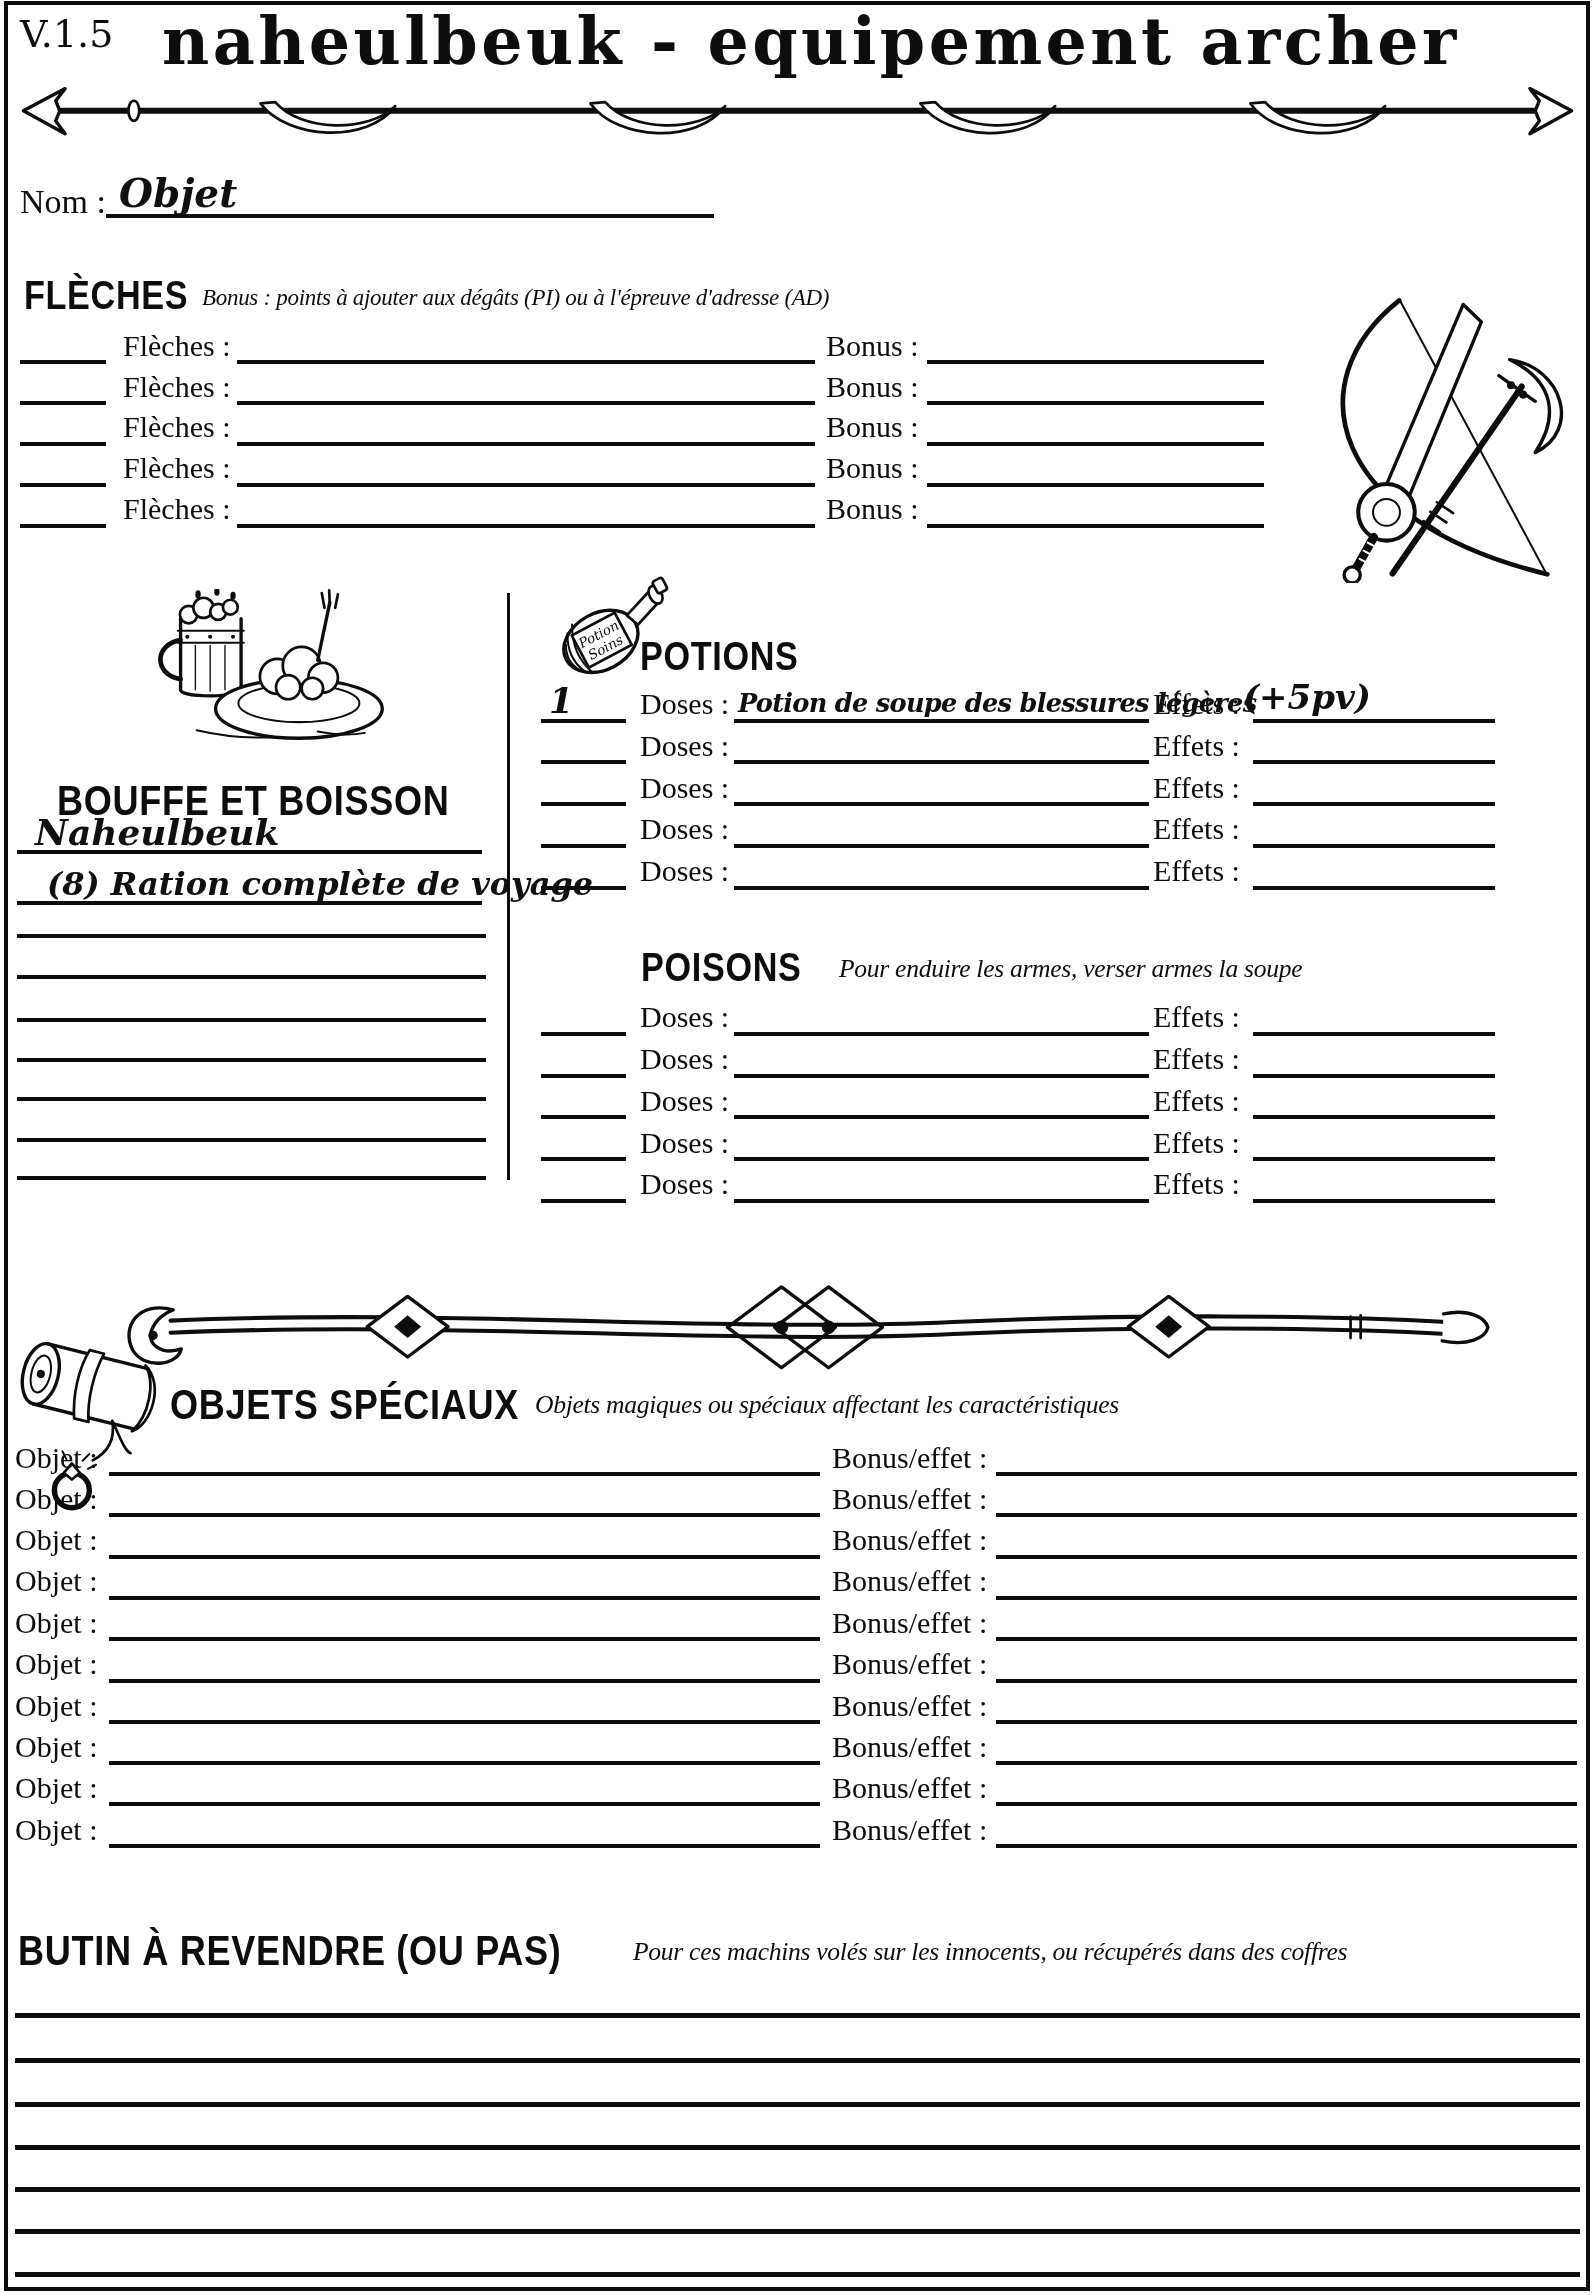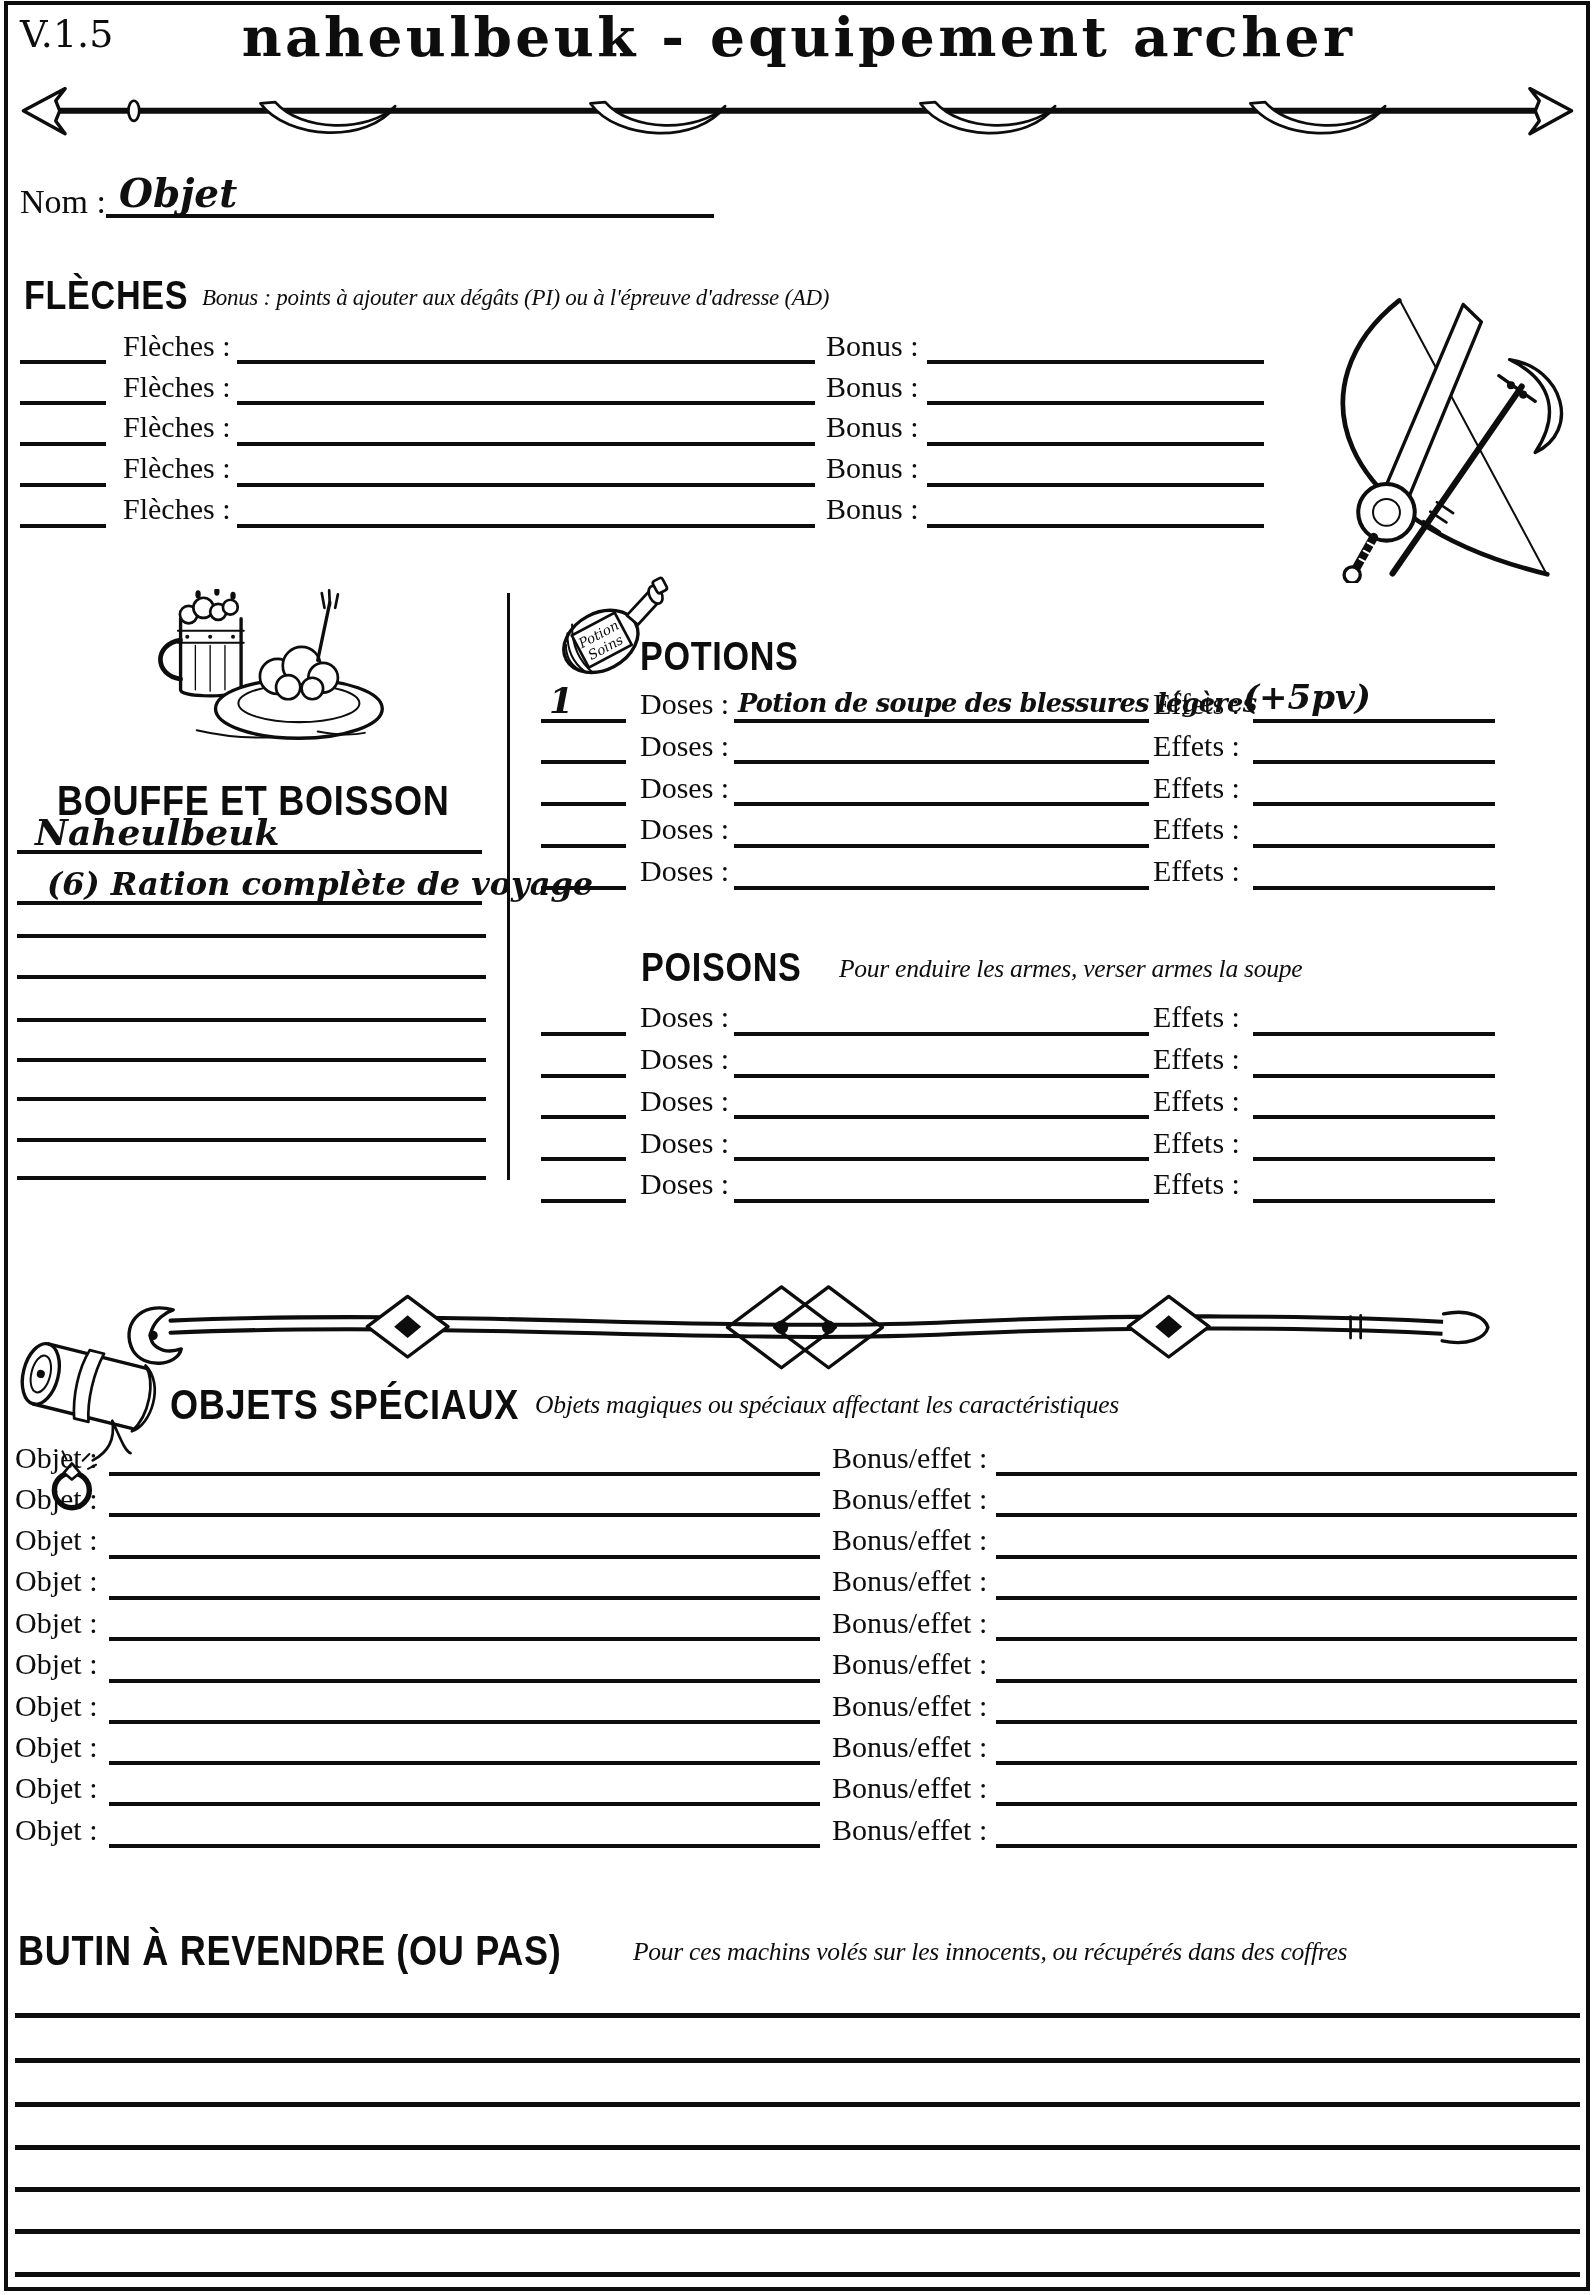--- a/index.html
+++ b/index.html
@@ -8,7 +8,7 @@
   .frame{position:absolute;left:4px;top:1.3px;right:4px;bottom:4px;border:4.7px solid #0d0d0d;}
   .ver{position:absolute;left:20px;top:15px;font-family:"DejaVu Serif",serif;font-size:38px;line-height:1;white-space:nowrap;}
   .title{position:absolute;left:162px;top:9.4px;width:1273px;text-align:center;
-         font-family:"DejaVu Serif",serif;font-weight:bold;font-size:55px;line-height:1;
+         font-family:"DejaVu Serif",serif;font-weight:bold;font-size:65px;line-height:1;
          letter-spacing:3.4px;text-transform:lowercase;white-space:nowrap;}
   .hd{position:absolute;font-family:"Liberation Sans",sans-serif;font-weight:bold;line-height:1;
       transform:scale(0.95,1.12);transform-origin:left top;letter-spacing:0.7px;white-space:nowrap;}

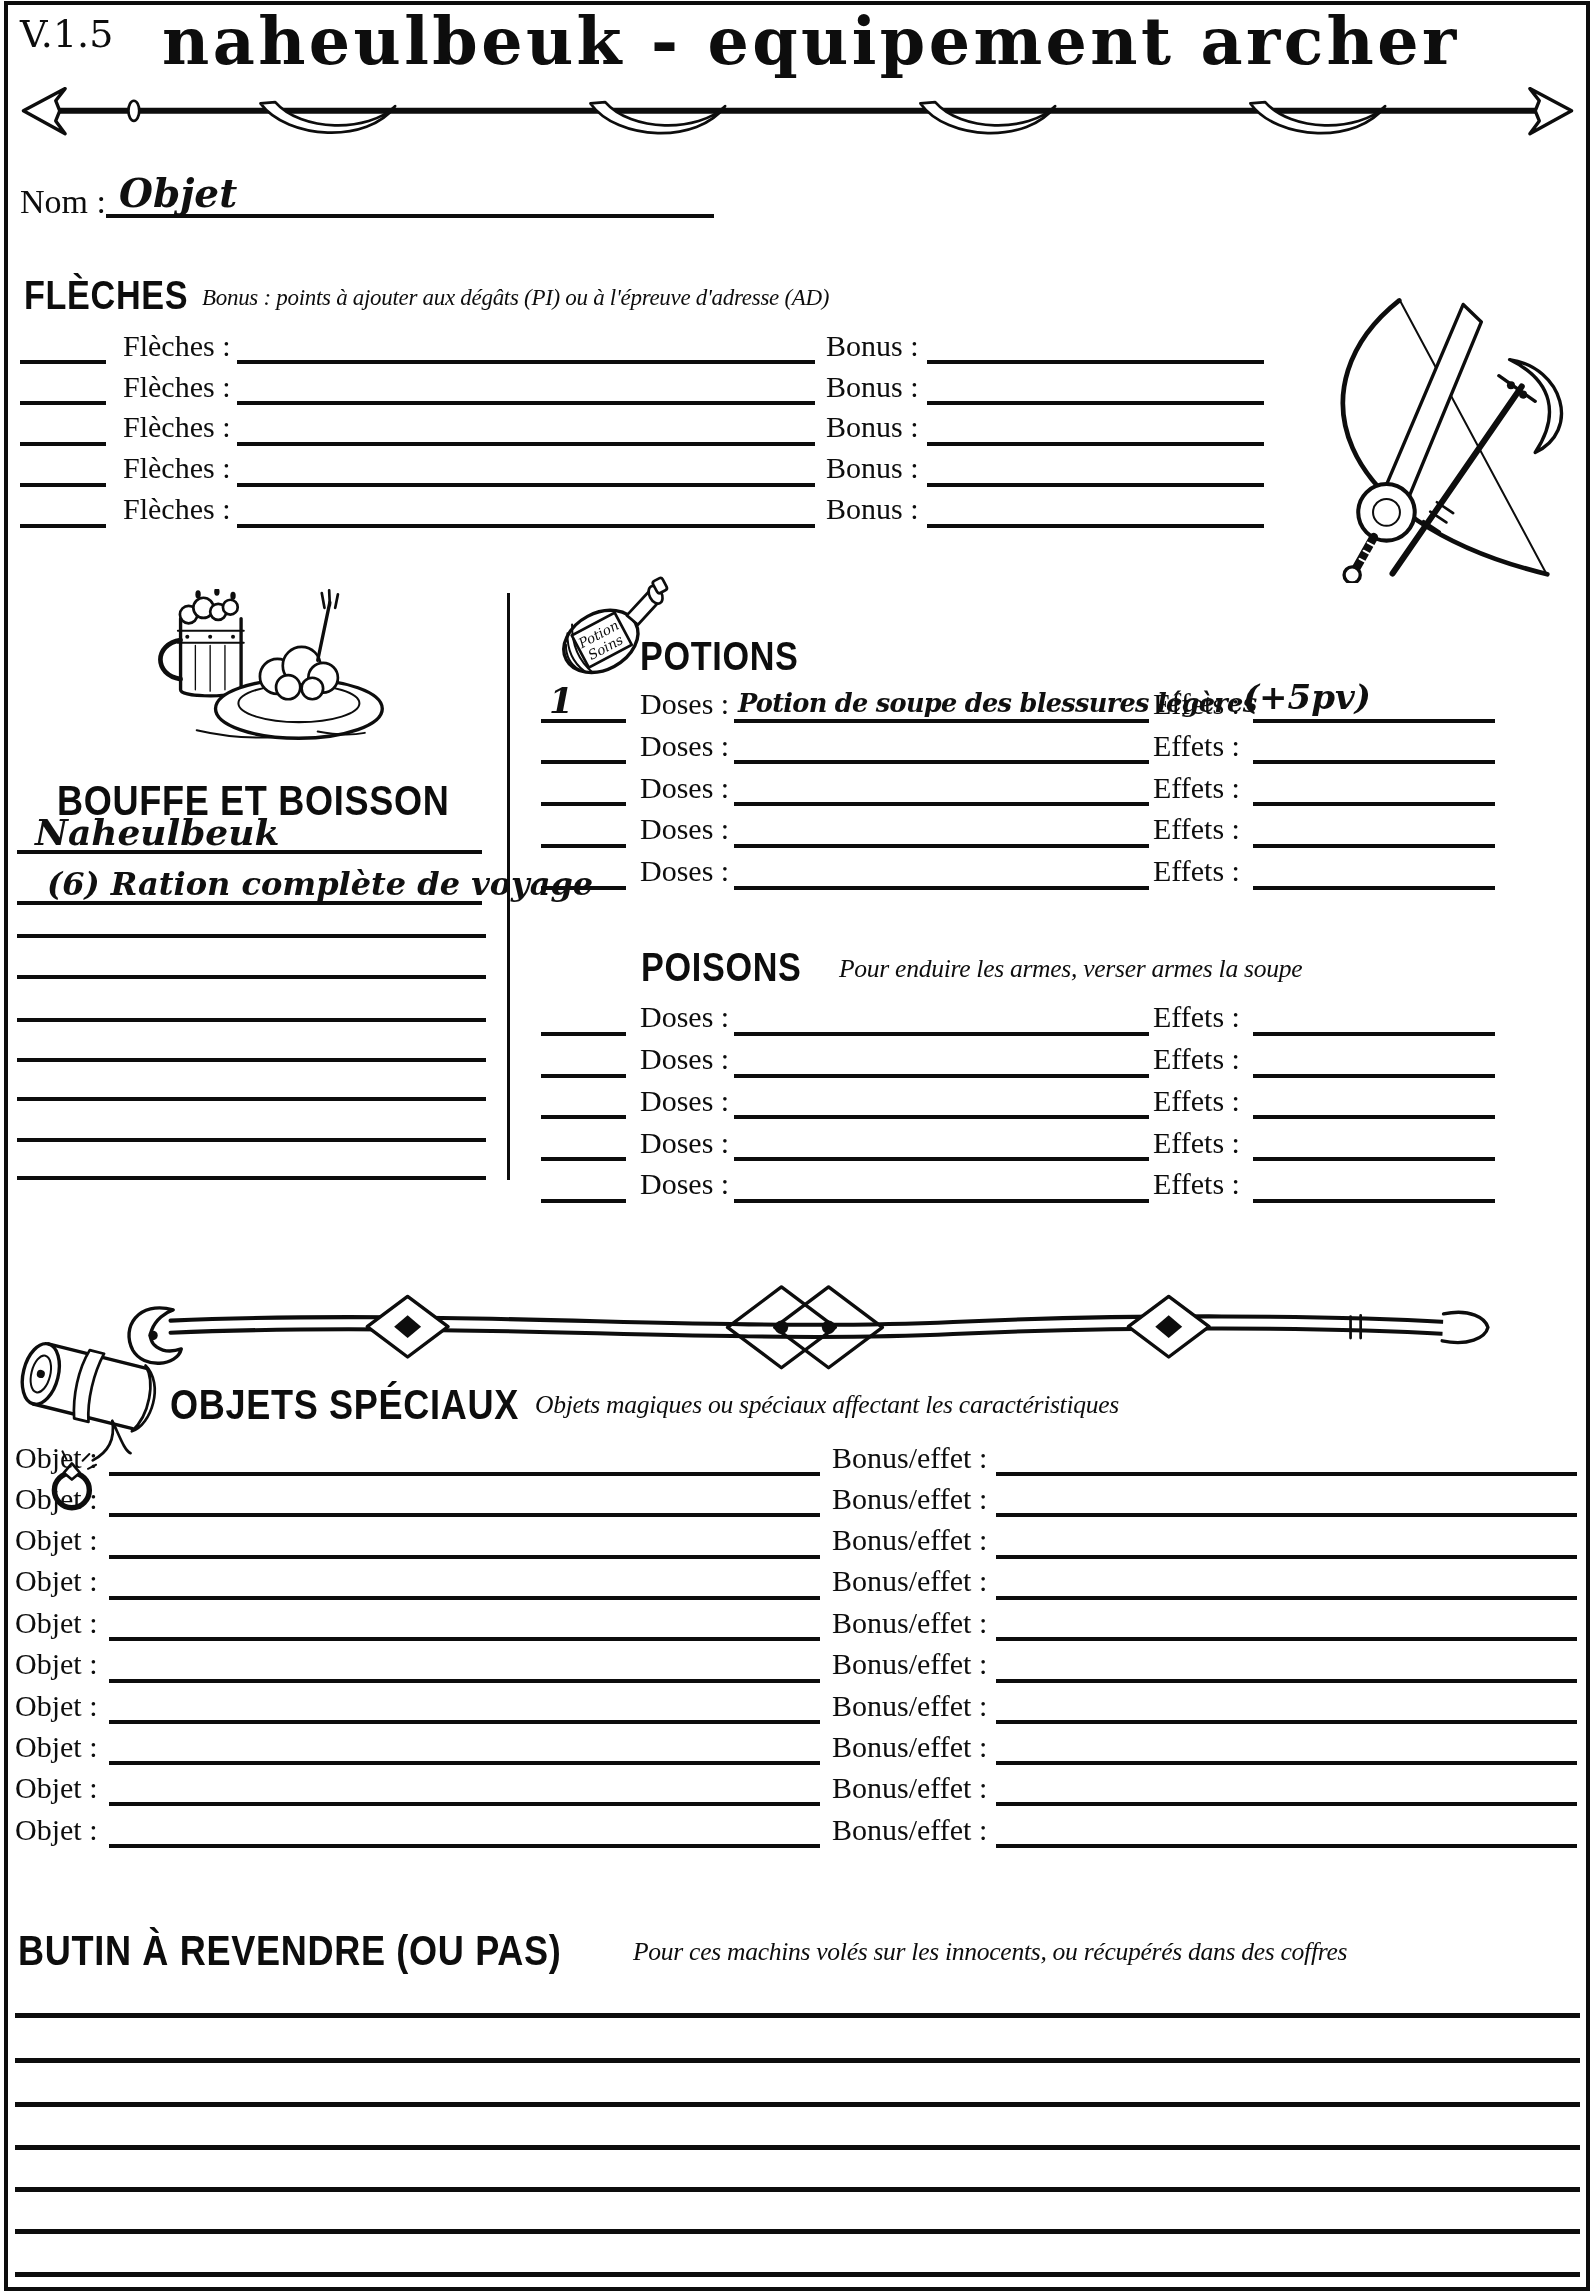--- a/index.html
+++ b/index.html
@@ -126,7 +126,7 @@
   <div class="hd" style="left:57px;top:779px;font-size:38px">BOUFFE ET BOISSON</div>
   <span class="script" style="left:35px;top:814px;font-size:36px">Naheulbeuk</span>
   <div class="line" style="left:17px;top:850px;width:465px"></div>
-  <span class="script" style="left:47px;top:868px;font-size:32px">(6) Ration complète de voyage</span>
+  <span class="script" style="left:47px;top:868px;font-size:32px">(8) Ration complète de voyage</span>
   <div class="line" style="left:17px;top:901px;width:465px"></div>
   <div class="line" style="left:17px;top:934px;width:469px"></div>
   <div class="line" style="left:17px;top:975px;width:469px"></div>

